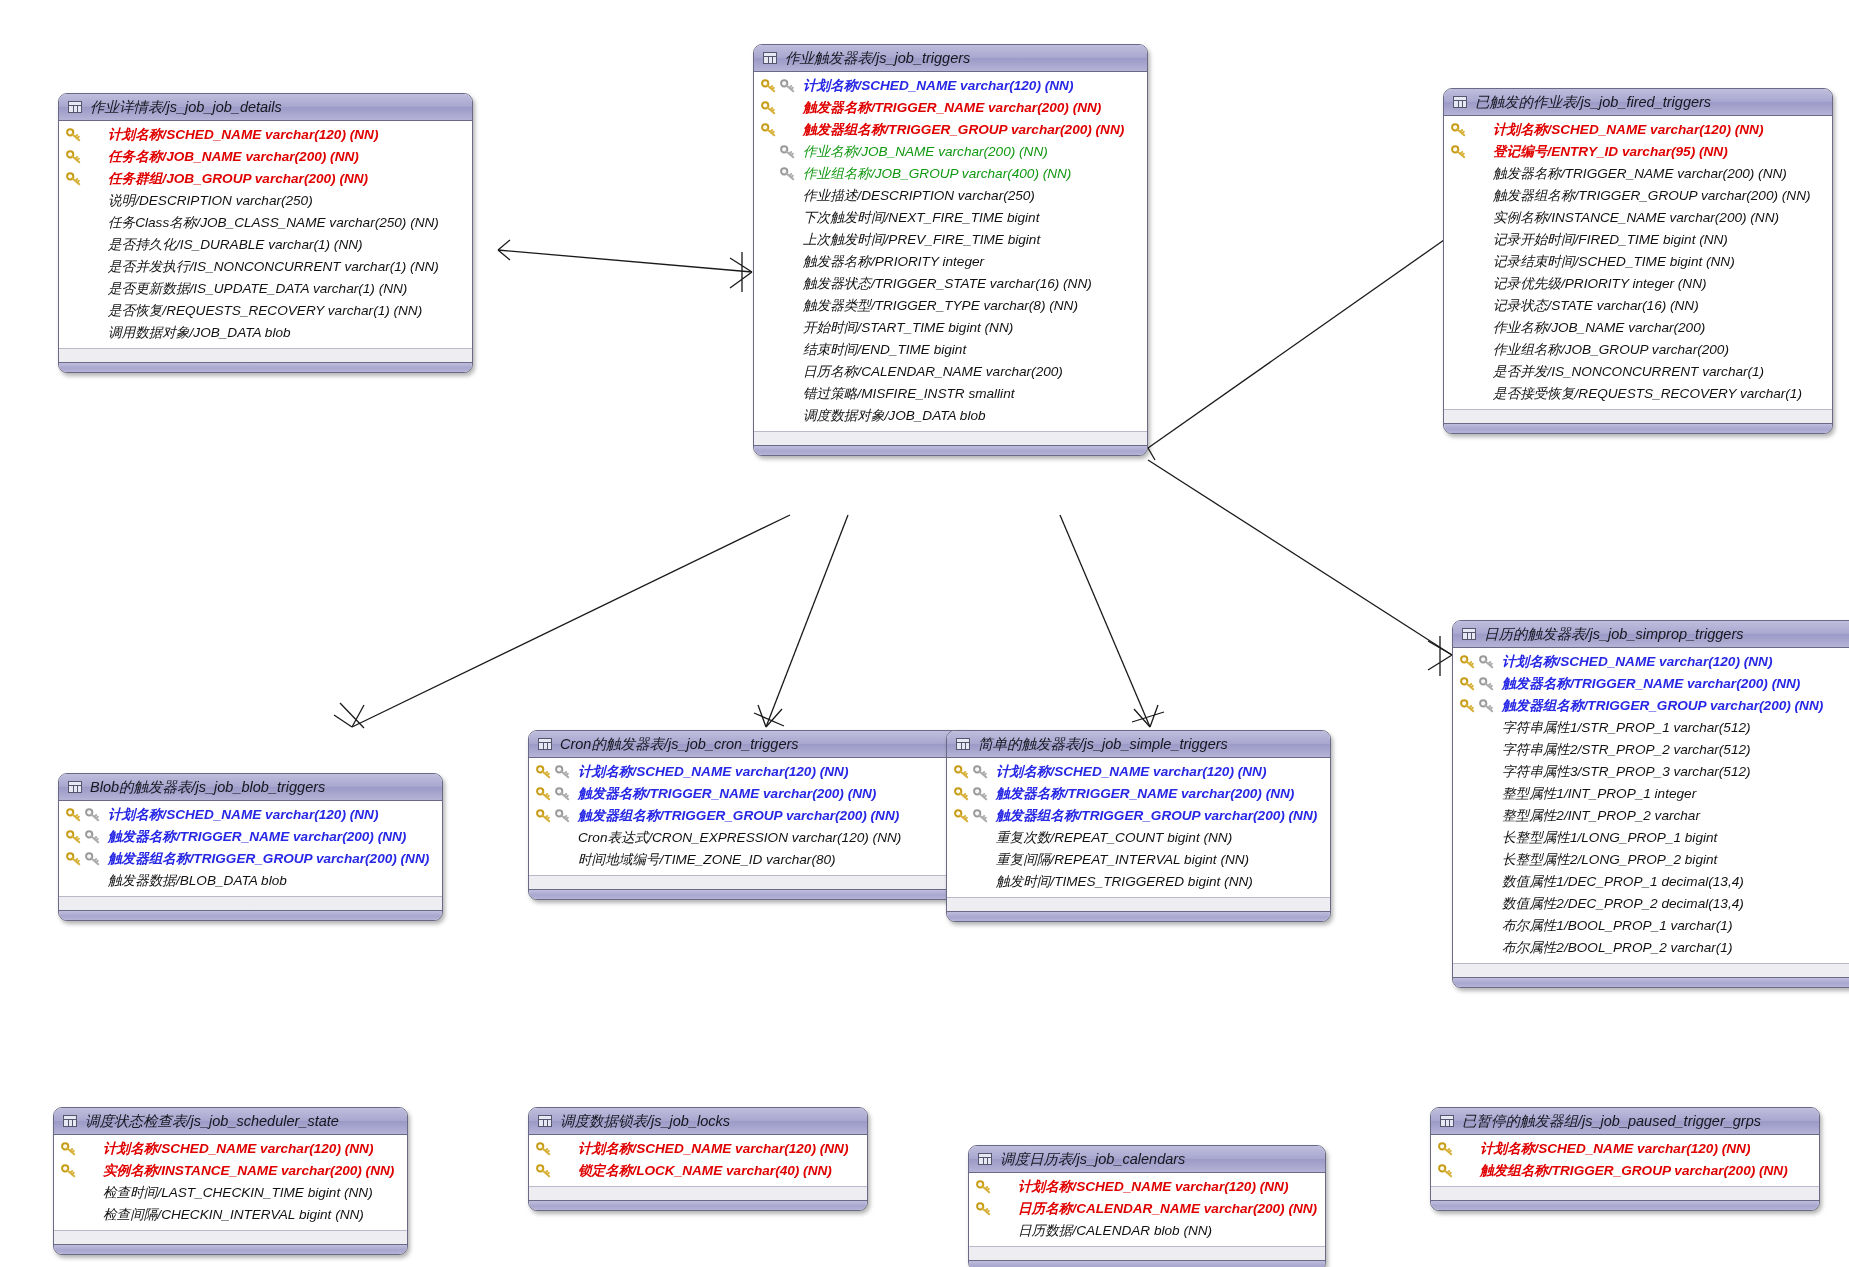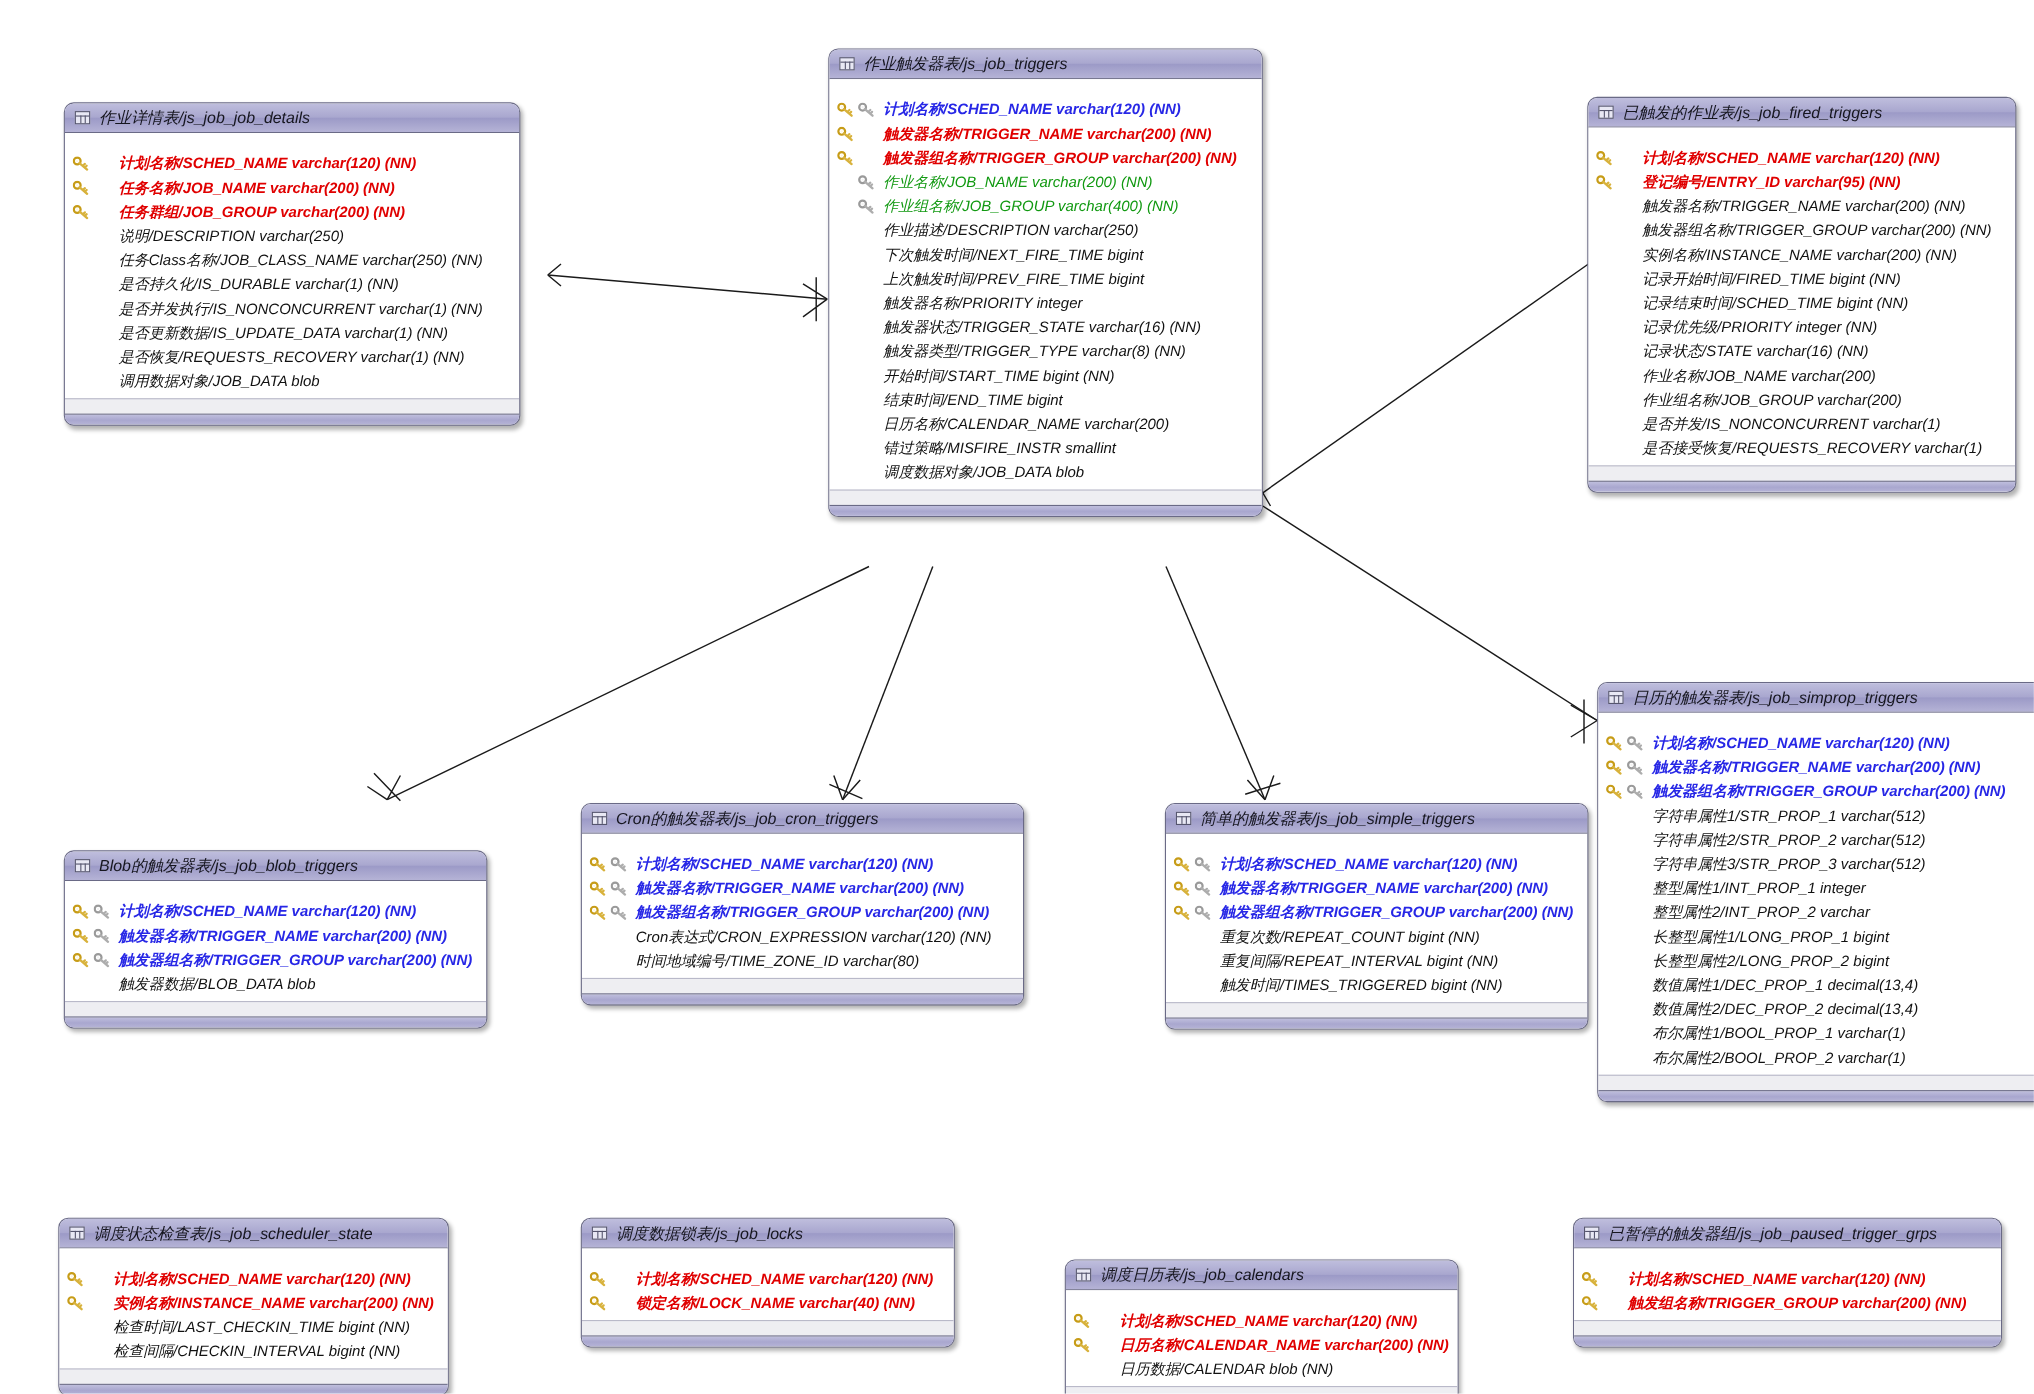--- a/index.html
+++ b/index.html
@@ -74,7 +74,7 @@
   }
   .ent-body {
     background: #ffffff;
-    padding: 17px 0 4px 0;
+    padding: 3px 0 4px 0;
   }
   .ent-footer {
     height: 13px;

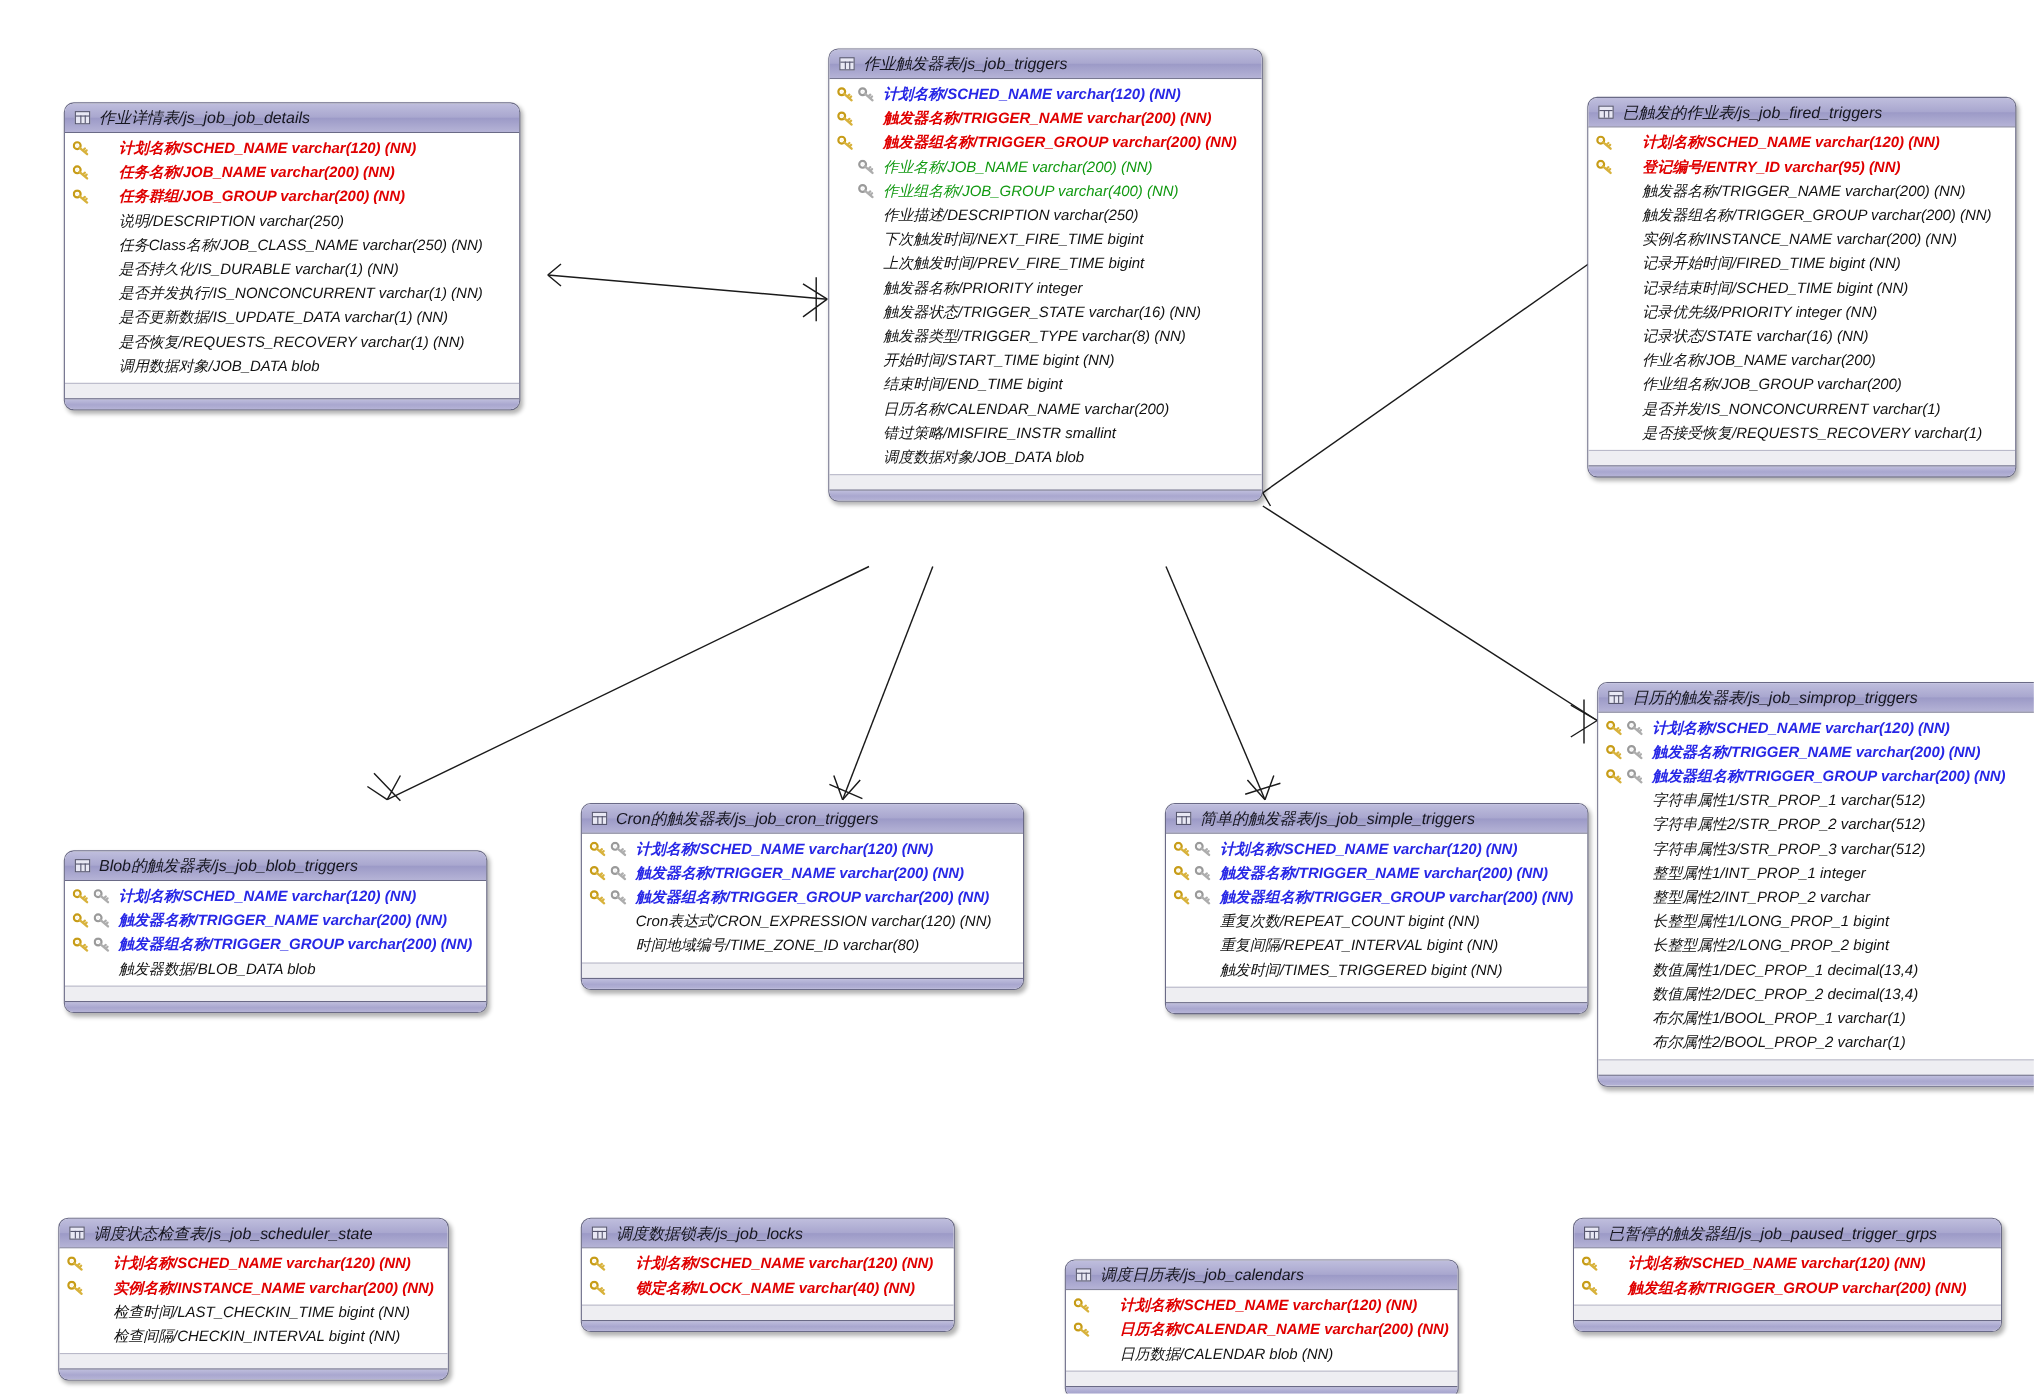--- a/index.html
+++ b/index.html
@@ -1276,7 +1276,7 @@
       <div class="ent-footer"></div>
       <div class="ent-foot2"></div>
     </div>
-    <div class="entity" style="left: 528px; top: 730px; width: 403px;">
+    <div class="entity" style="left: 528px; top: 730px; width: 448px;">
       <div class="ent-title">
         <span class="tbl-icon"></span>
         <span>Cron的触发器表/js_job_cron_triggers</span>

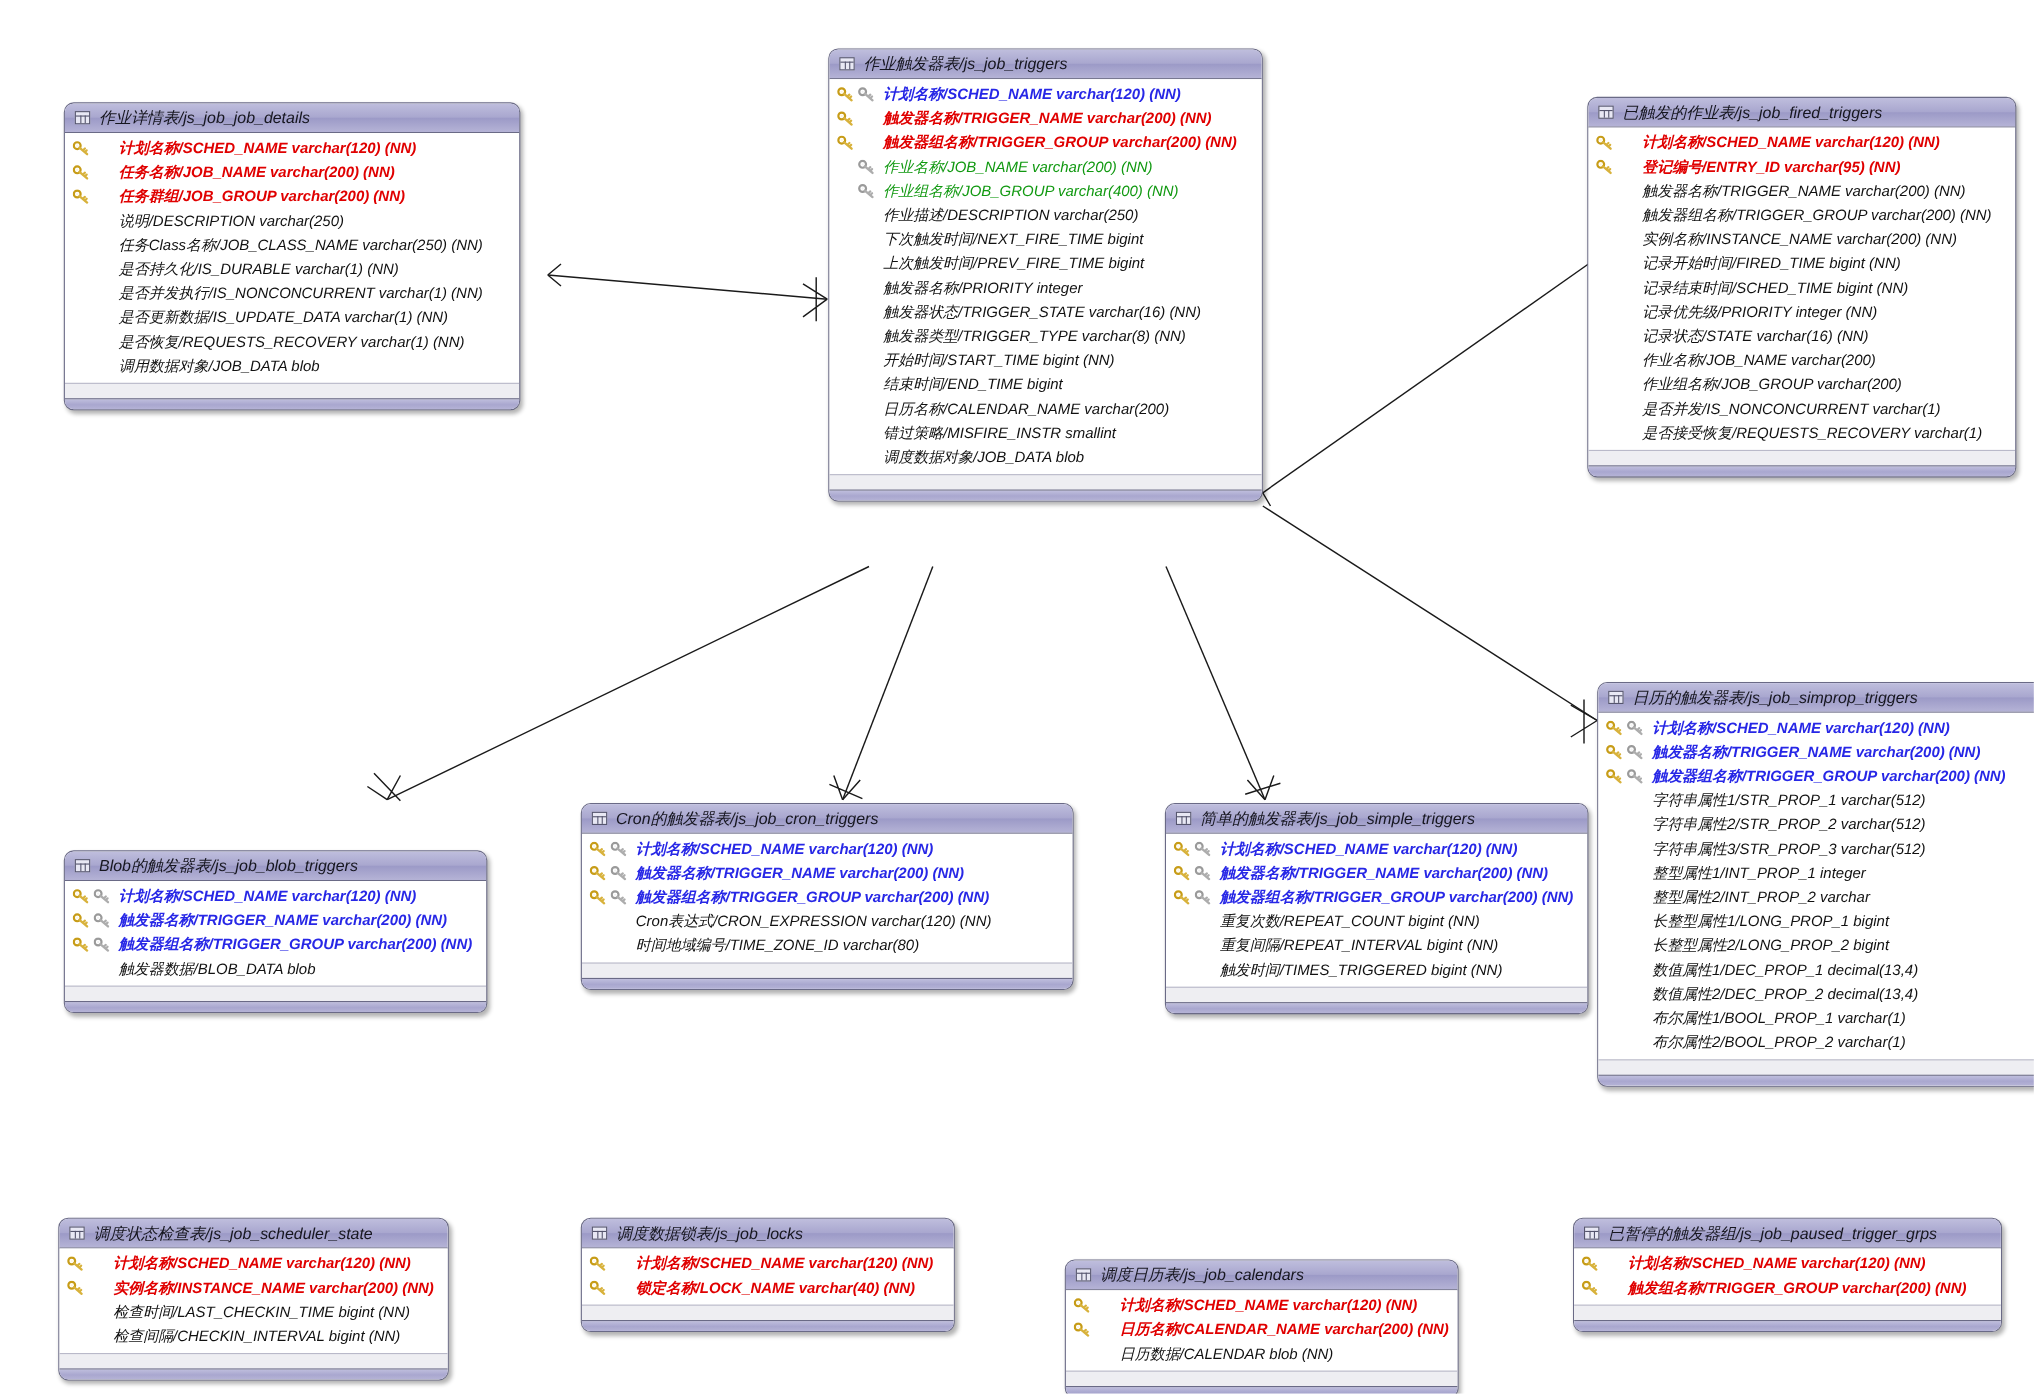--- a/index.html
+++ b/index.html
@@ -1381,7 +1381,7 @@
       <div class="ent-footer"></div>
       <div class="ent-foot2"></div>
     </div>
-    <div class="entity" style="left: 1059px; top: 730px; width: 385px;">
+    <div class="entity" style="left: 946px; top: 730px; width: 385px;">
       <div class="ent-title">
         <span class="tbl-icon"></span>
         <span>简单的触发器表/js_job_simple_triggers</span>

